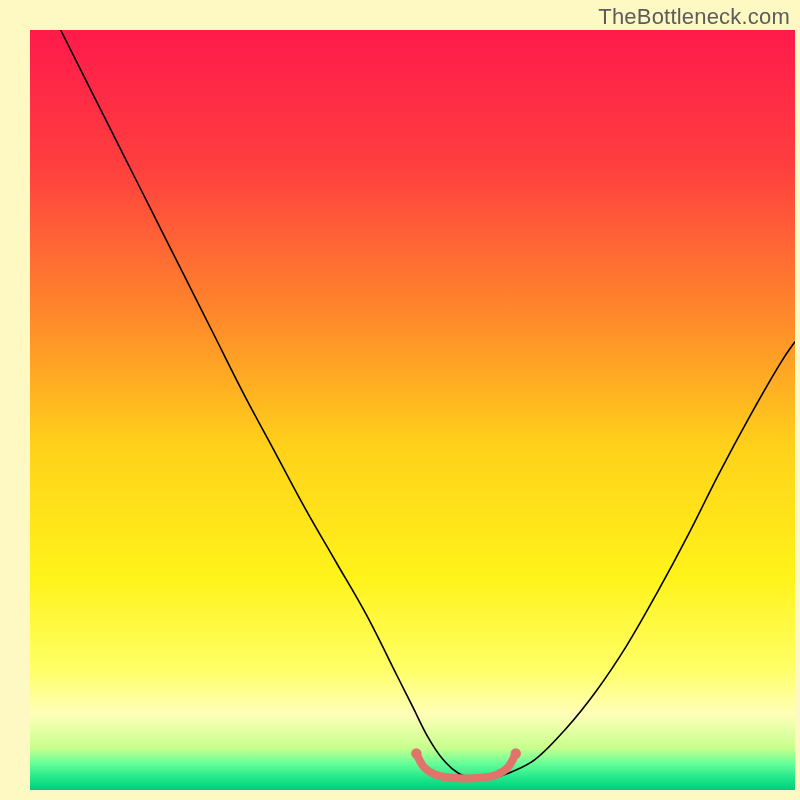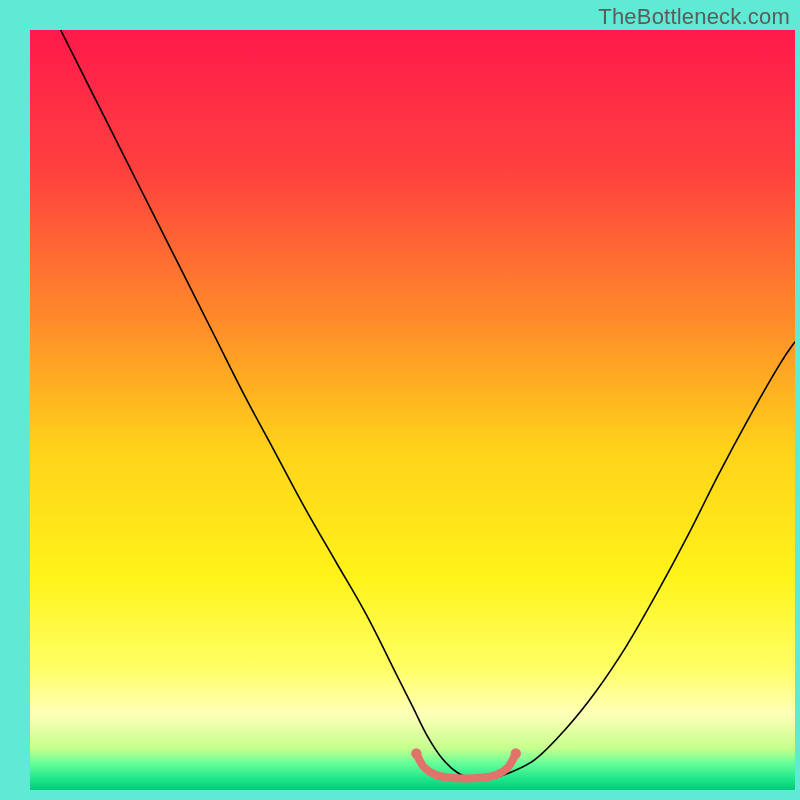--- a/index.html
+++ b/index.html
@@ -14,7 +14,7 @@
     position: relative;
     width: 800px;
     height: 800px;
-    background: #5eead4;
+    background: #fef9c3;
   }
   .watermark {
     position: absolute;

